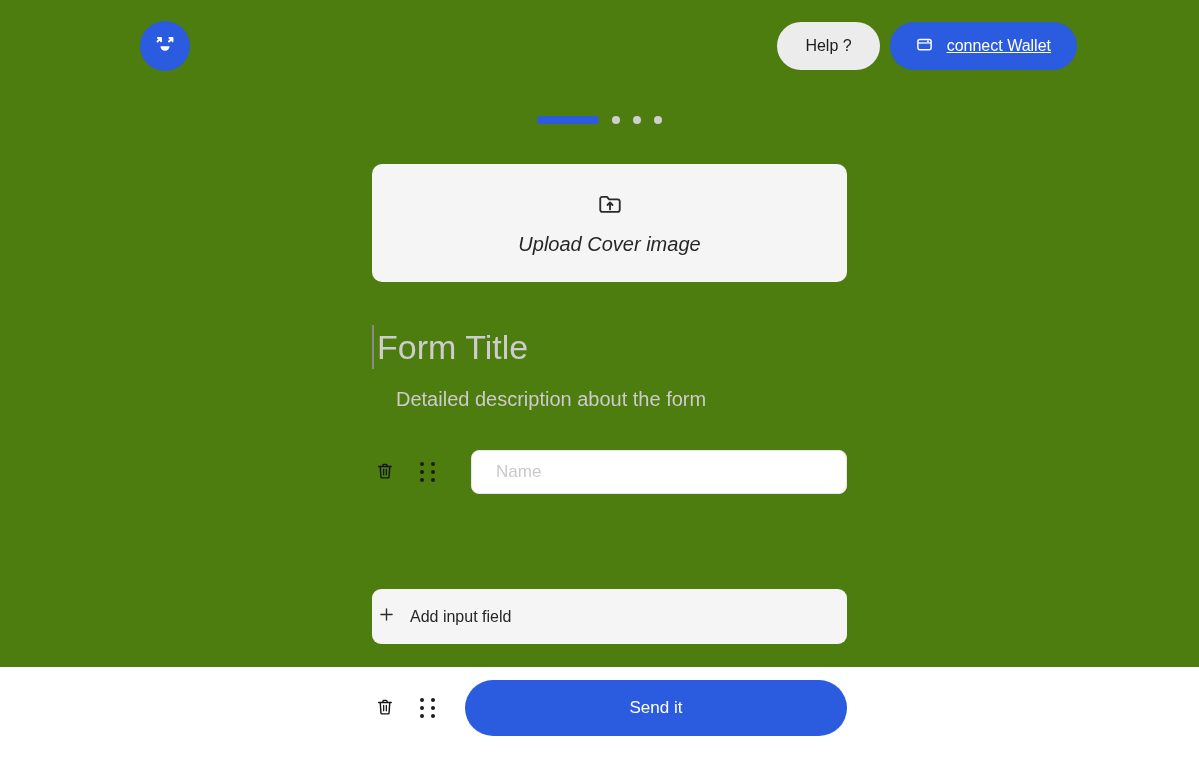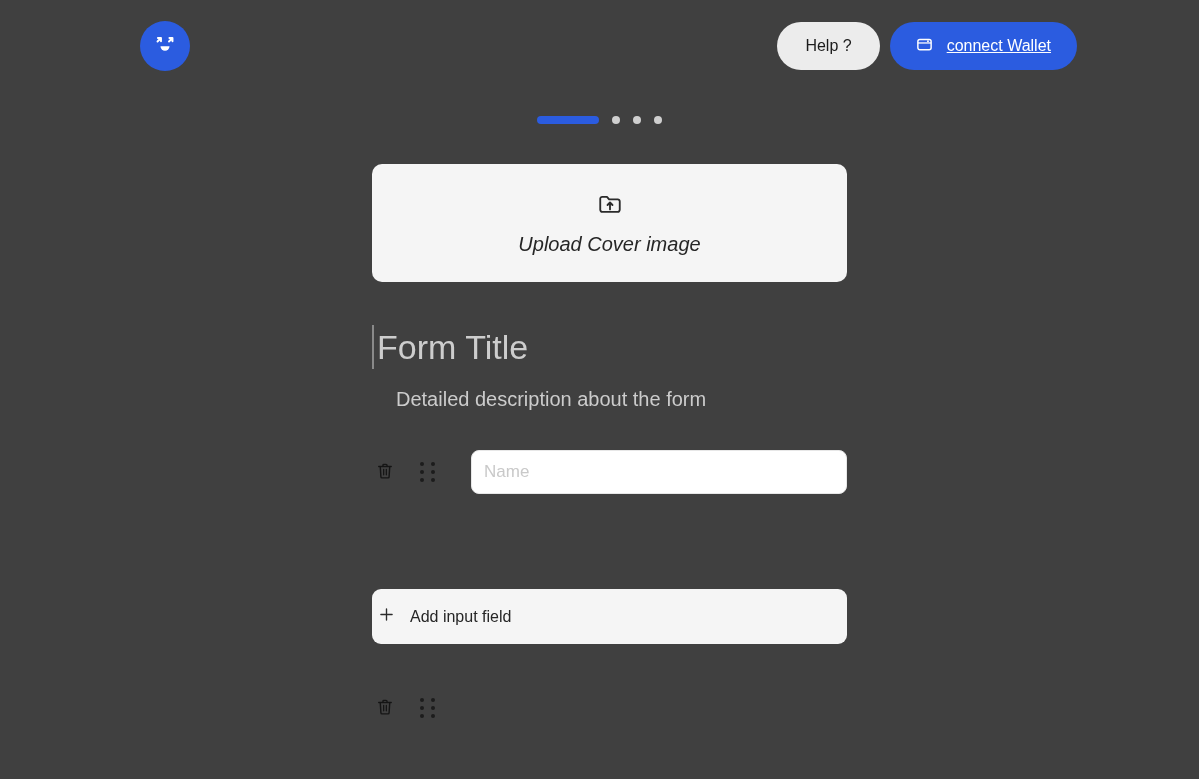--- a/index.html
+++ b/index.html
@@ -16,8 +16,8 @@
   #app {
     position: relative;
     width: 1199px;
-    height: 779px;
-    background: #404040;
+    height: 667px;
+    background: #4d7c0f;
   }
 
   

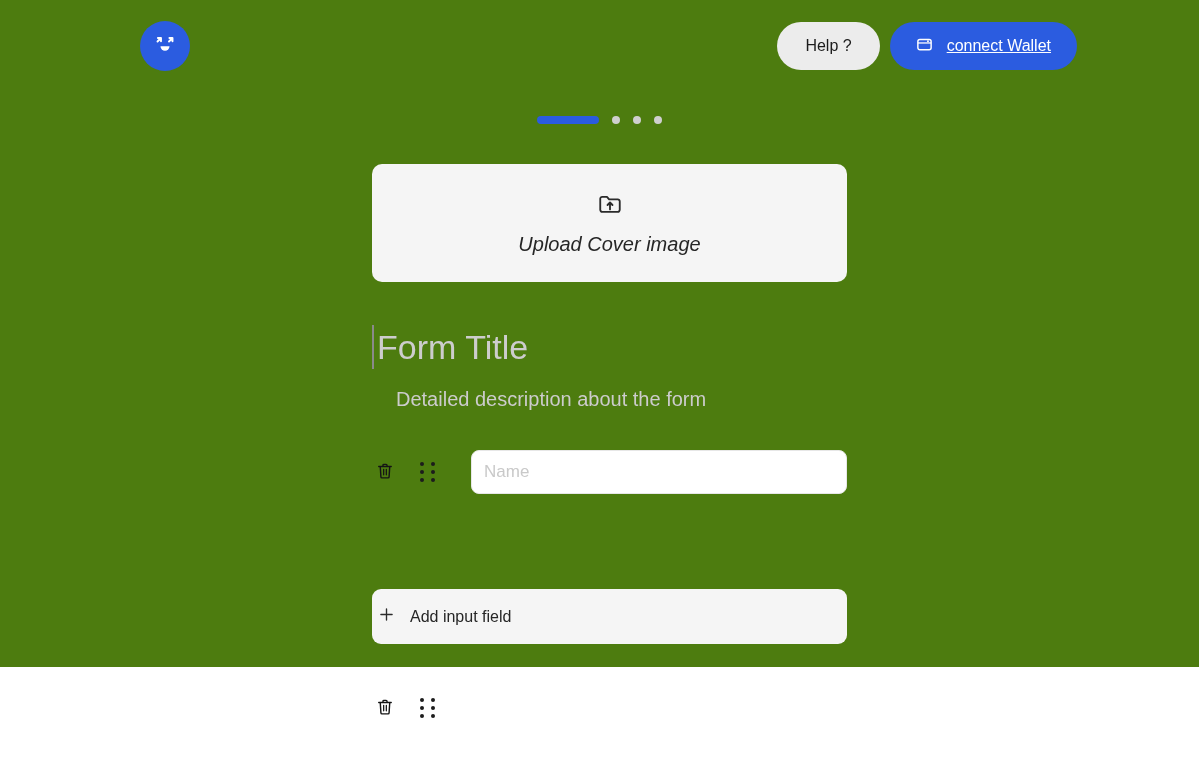--- a/index.html
+++ b/index.html
@@ -225,7 +225,7 @@
     border: 1px solid #e7e7e7;
     border-radius: 8px;
     background: #ffffff;
-    padding: 0 12px;
+    padding: 0 24px;
     font-size: 17px;
     font-family: "Liberation Sans", sans-serif;
     color: #333333;

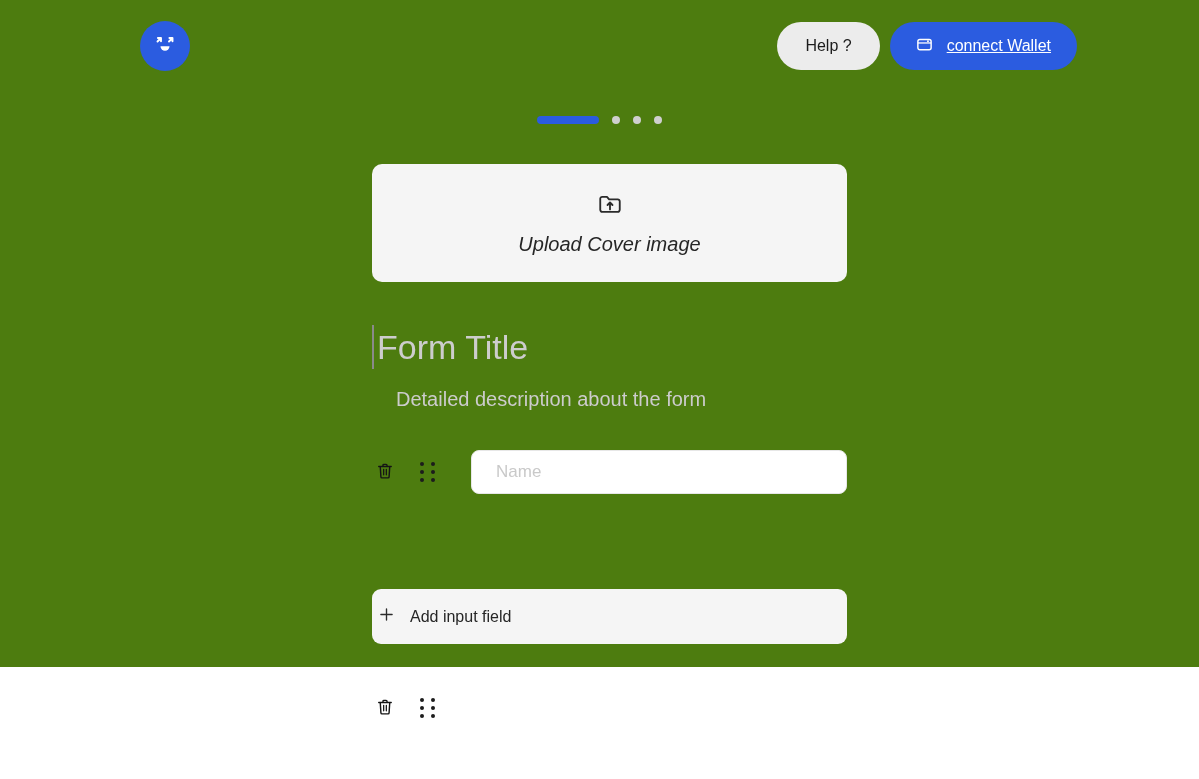--- a/index.html
+++ b/index.html
@@ -399,6 +399,7 @@
       </span>
     </div>
 
+    <button class="btn-send">Send it</button>
   </div>
 
 </div>

